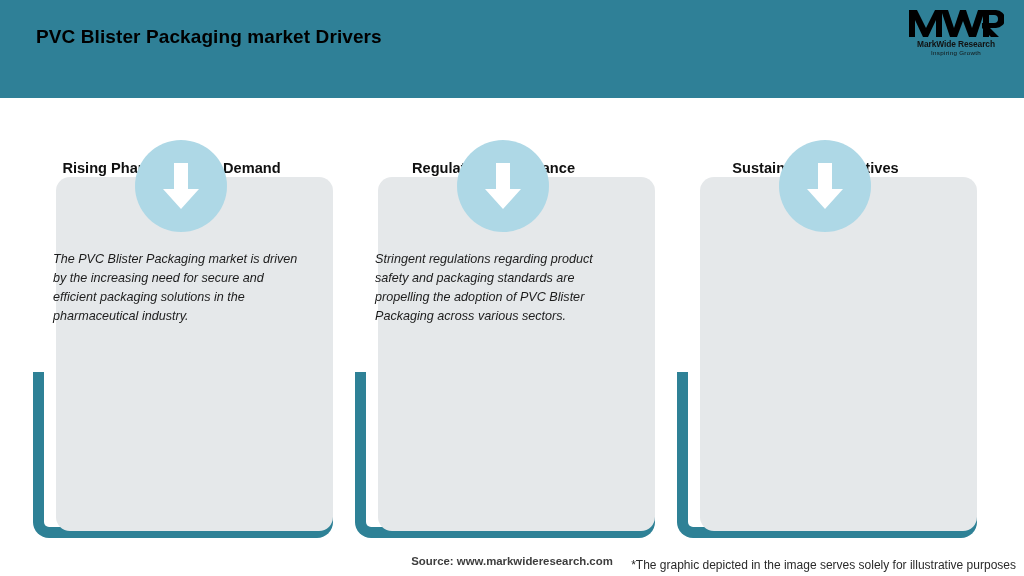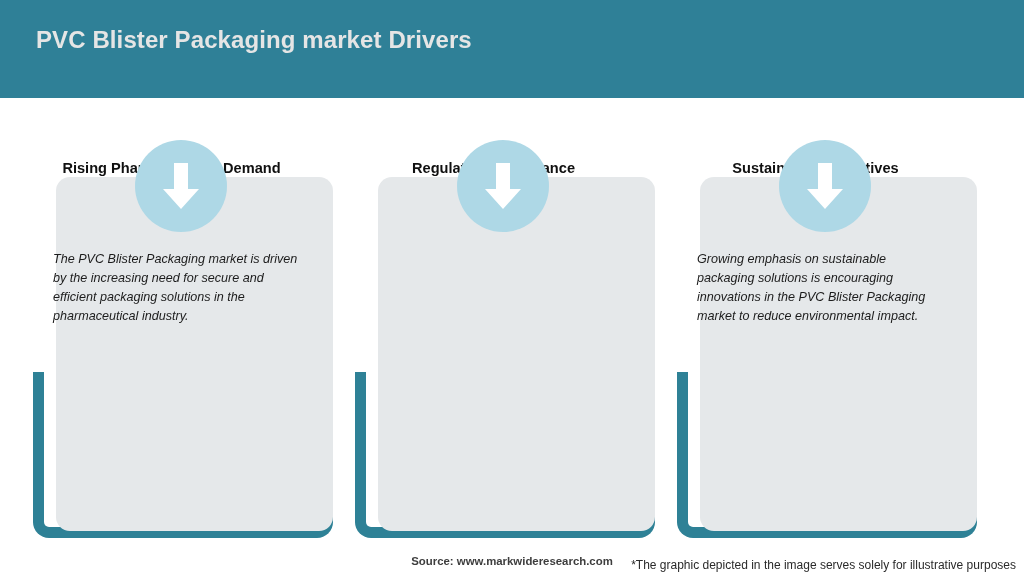--- a/index.html
+++ b/index.html
@@ -28,9 +28,9 @@
     position: absolute;
     left: 36px;
     top: 26px;
-    font-size: 24px;
-    font-weight: bold;
-    color: #e5e5e5;
+    font-size: 19px;
+    font-weight: bold;
+    color: #000000;
     letter-spacing: 0.1px;
     white-space: nowrap;
   }

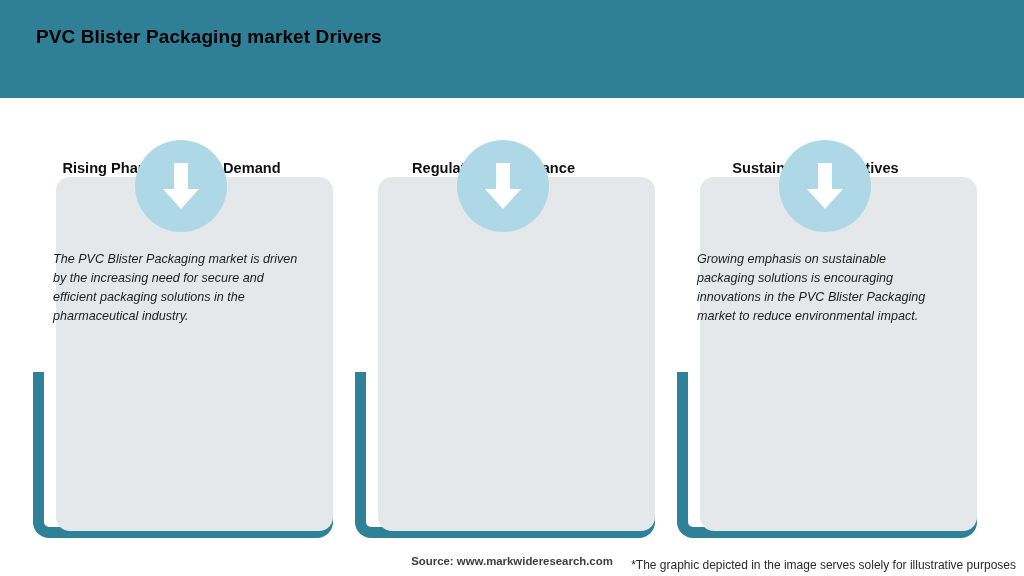--- a/index.html
+++ b/index.html
@@ -178,6 +178,17 @@
 <div class="header">
   <div class="header-title">PVC Blister Packaging market Drivers</div>
 
+  <div class="logo">
+    <svg class="logo-mark" width="96" height="30" viewBox="0 0 96 30">
+      <g fill="#000000">
+        <polygon points="1,29 1,2 9,2 18,20 27,2 34,2 34,29 28,29 28,12 20,29 15,29 7,12 7,29"></polygon>
+        <polygon points="33,2 40,2 46,20 52,2 58,2 64,20 70,2 77,2 68,29 61,29 55,13 49,29 42,29"></polygon>
+        <path d="M75,2 h13 a9,9 0 0 1 0,18 h-6 l9,9 h-8 l-9,-9 v-5 h12 a4,4 0 0 0 0,-8 h-5 v22 h-6 z"></path>
+      </g>
+    </svg>
+    <span class="logo-name">MarkWide Research</span>
+    <span class="logo-tag">Inspiring Growth</span>
+  </div>
 </div>
 
 <div class="cards">

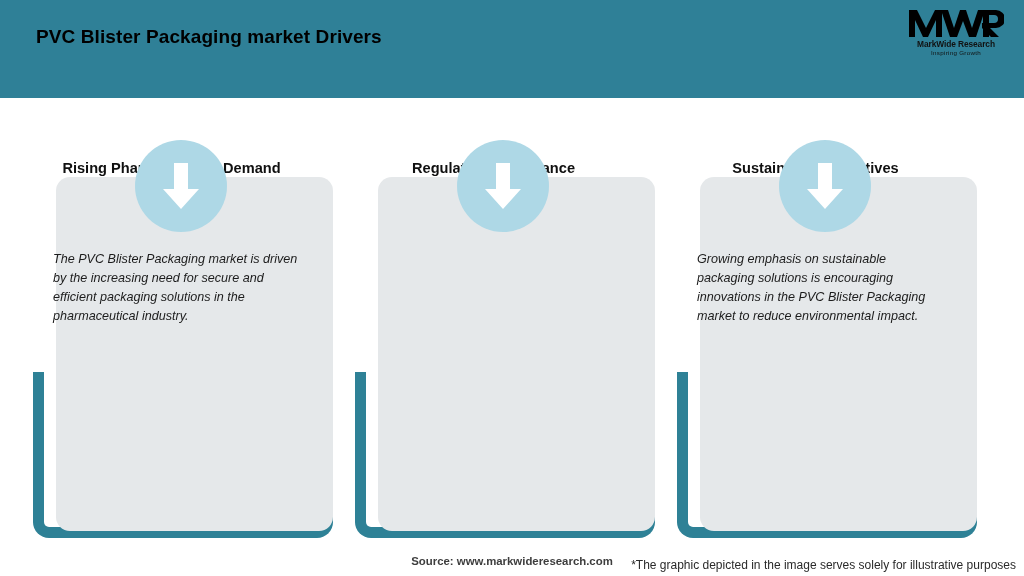--- a/index.html
+++ b/index.html
@@ -214,6 +214,7 @@
       </svg>
     </div>
     <div class="card-title">Regulatory Compliance</div>
+    <div class="card-body">Stringent regulations regarding product safety and packaging standards are propelling the adoption of PVC Blister Packaging across various sectors.</div>
   </div>
 
   <div class="card-wrap c2">

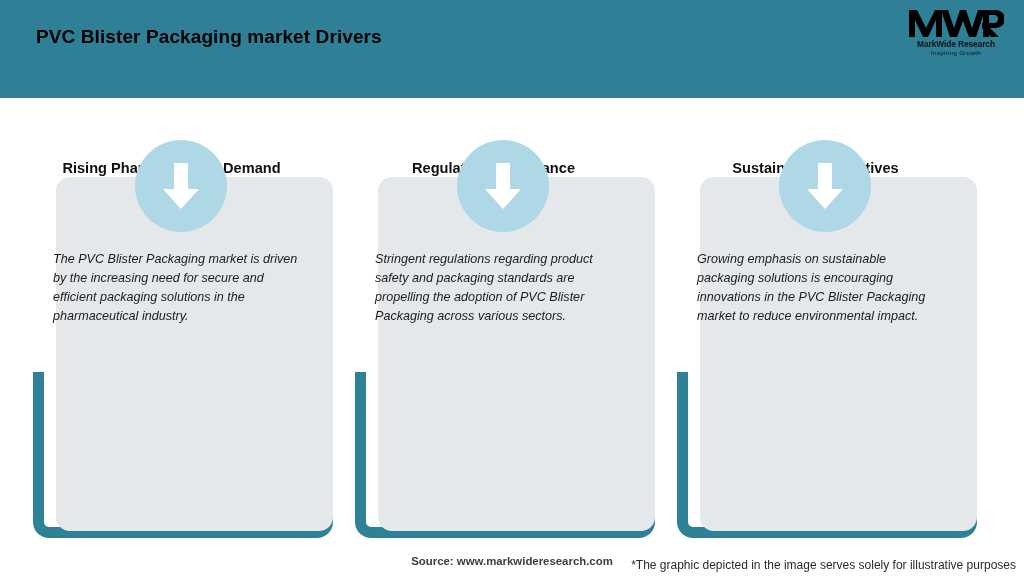--- a/index.html
+++ b/index.html
@@ -226,7 +226,6 @@
       </svg>
     </div>
     <div class="card-title">Sustainability Initiatives</div>
-    <div class="card-body">Growing emphasis on sustainable packaging solutions is encouraging innovations in the PVC Blister Packaging market to reduce environmental impact.</div>
   </div>
 
 </div>

